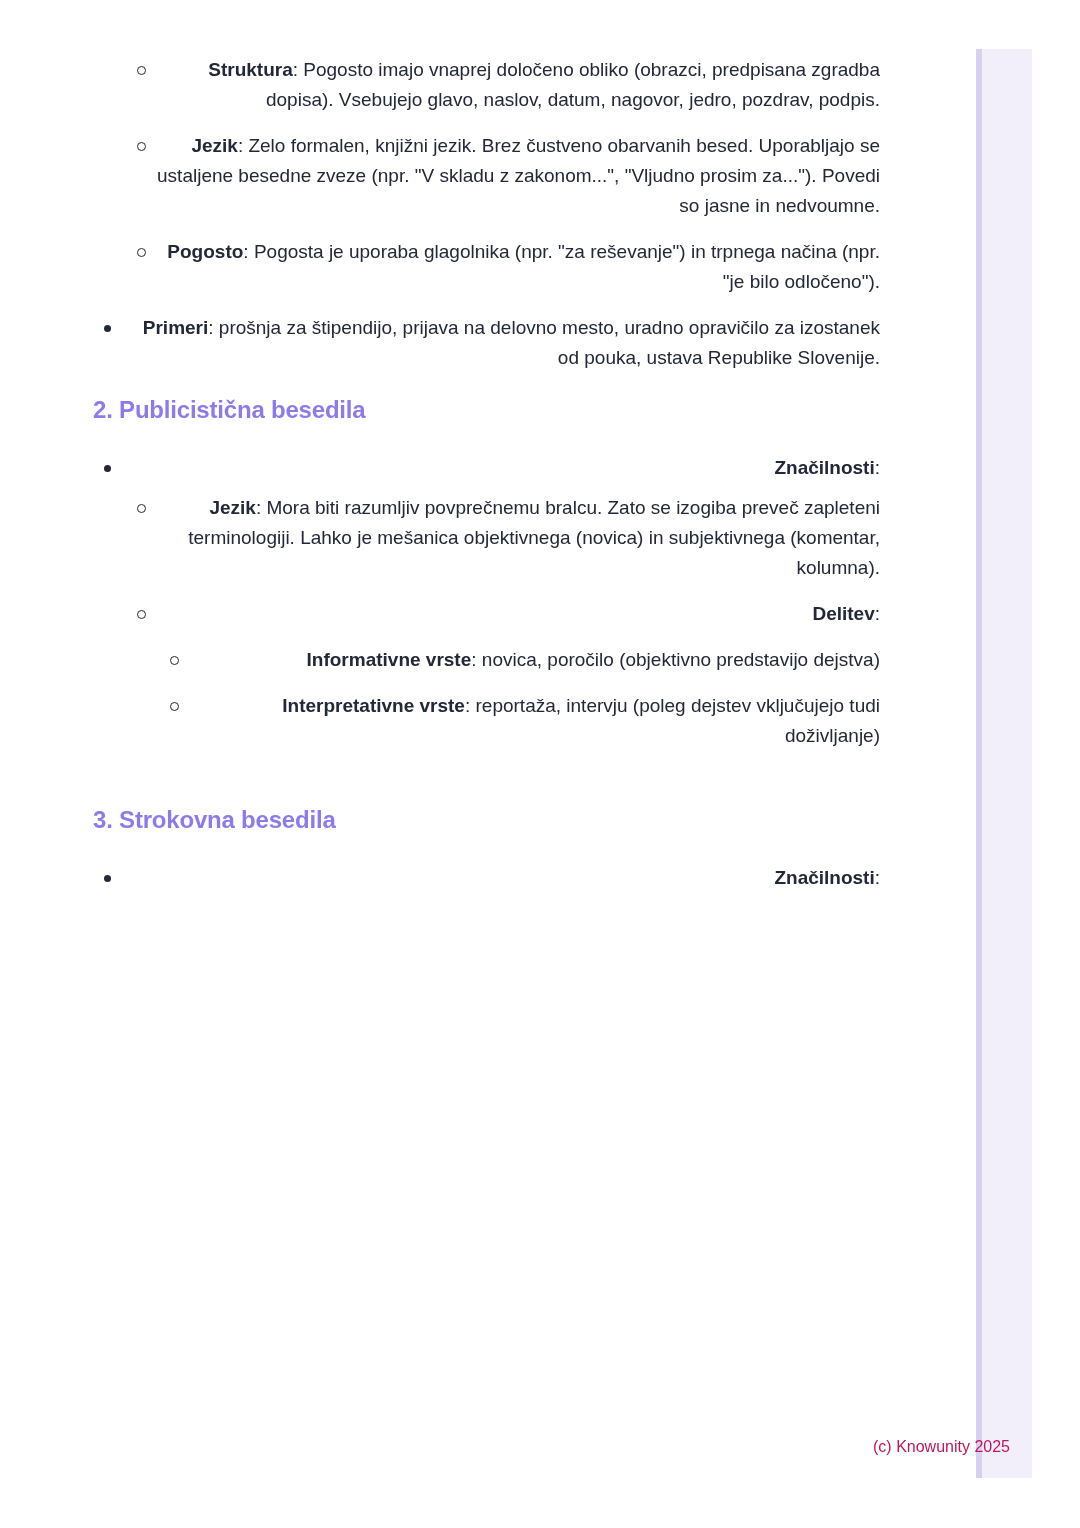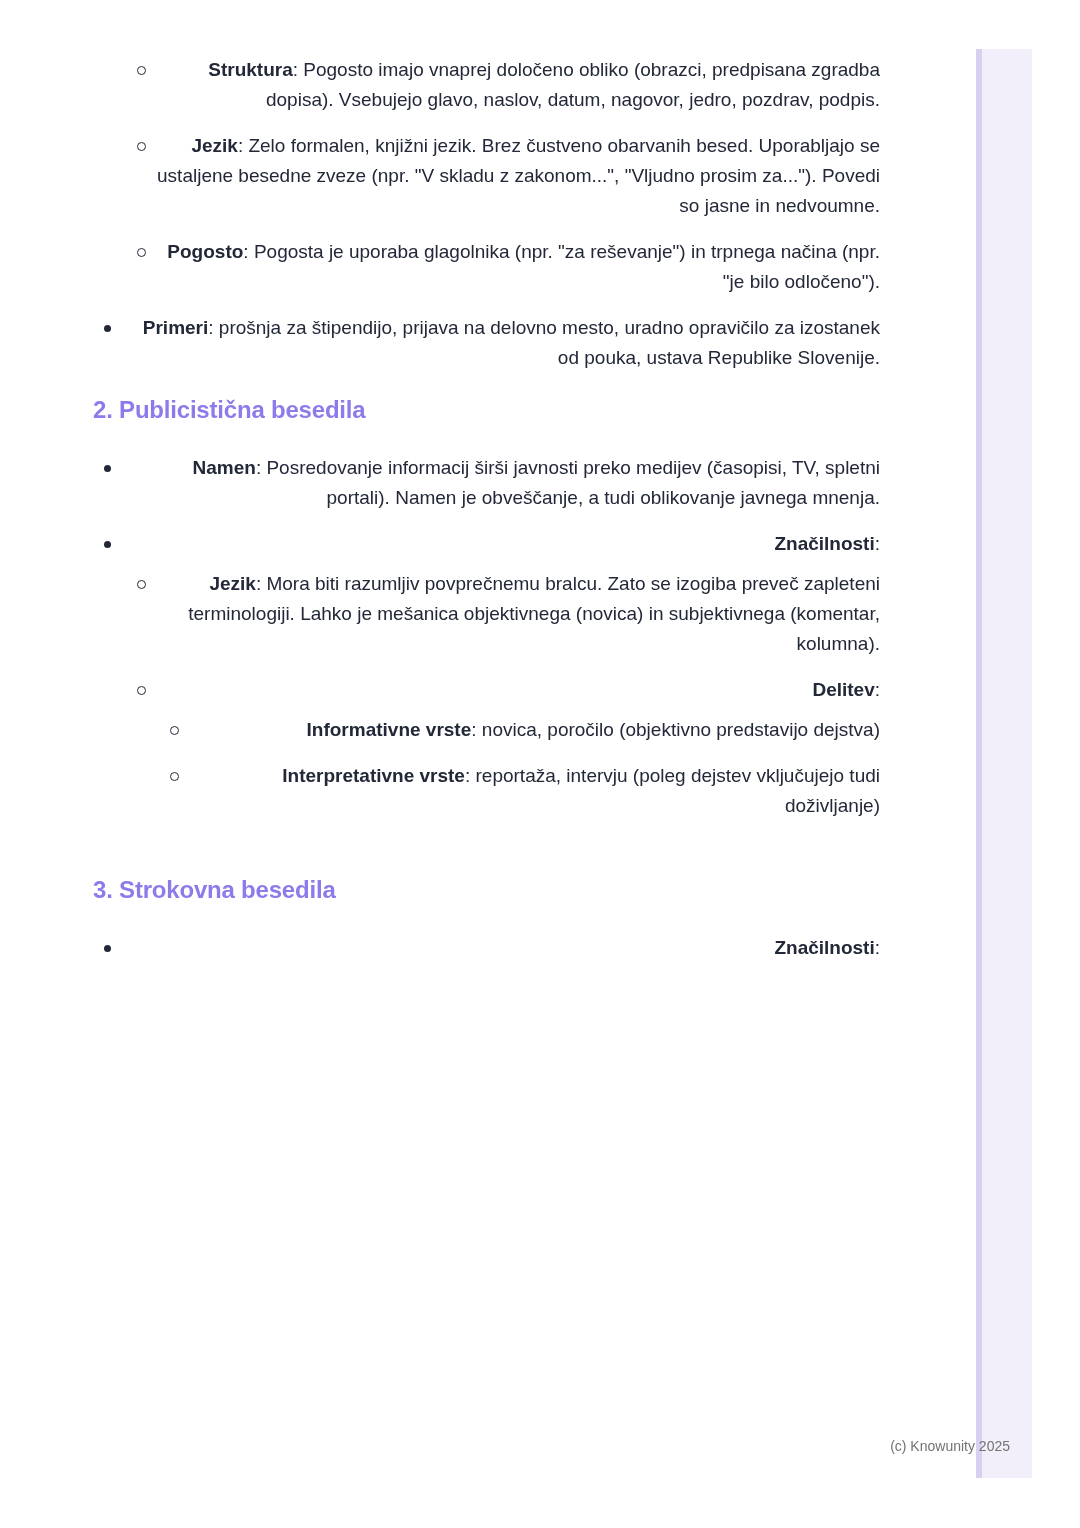--- a/index.html
+++ b/index.html
@@ -107,12 +107,6 @@
       <span class="bcol">
           <span class="dot"></span>
         </span>
-      <div class="txt"><b>Namen</b><span>: Posredovanje informacij širši javnosti preko medijev (časopisi, TV, spletni portali). Namen je obveščanje, a tudi oblikovanje javnega mnenja.</span></div>
-    </li>
-    <li>
-      <span class="bcol">
-          <span class="dot"></span>
-        </span>
       <div class="txt">
         <b>Značilnosti</b><span>:</span>
         <ul class="l2">

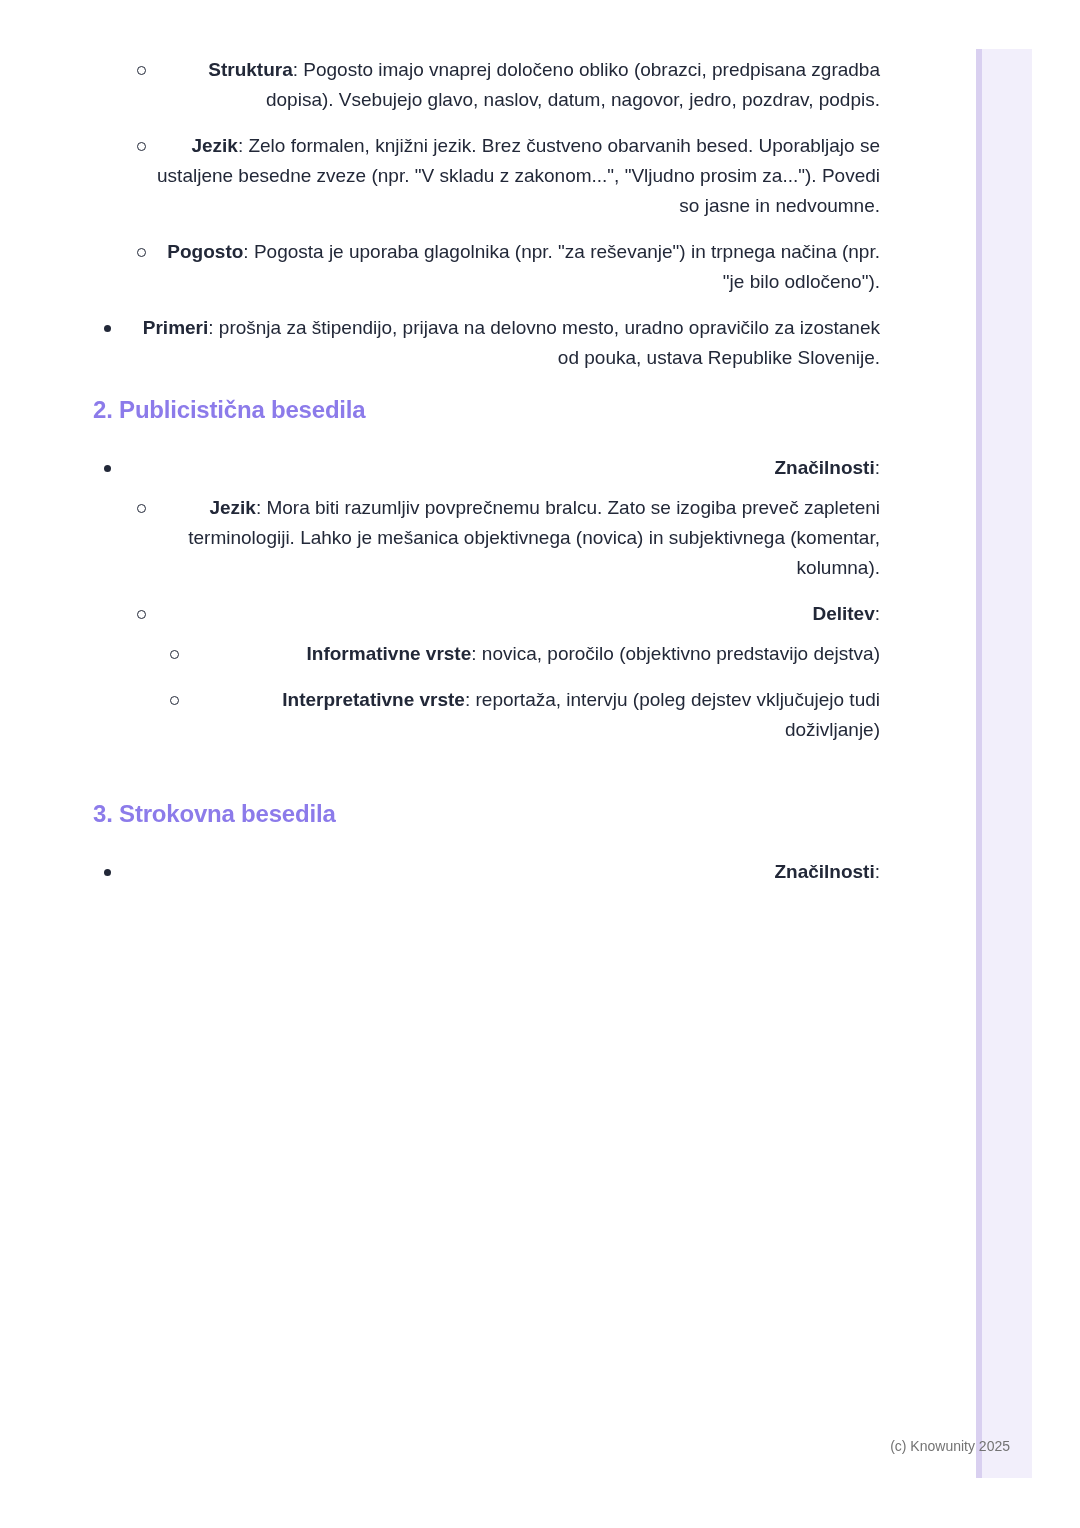--- a/index.html
+++ b/index.html
@@ -52,7 +52,7 @@
   b { font-weight:700; }
   ul.l2top { margin-left:37px; }
   .txt > ul.l2 { margin-left:12px; margin-top:10px; }
-  .txt > ul.l3 { margin-left:13px; margin-top:10px; }
+  .txt > ul.l3 { margin-left:13px; margin-top:16px; }
   h2 {
     color:#8c7bea;
     font-size:24px;

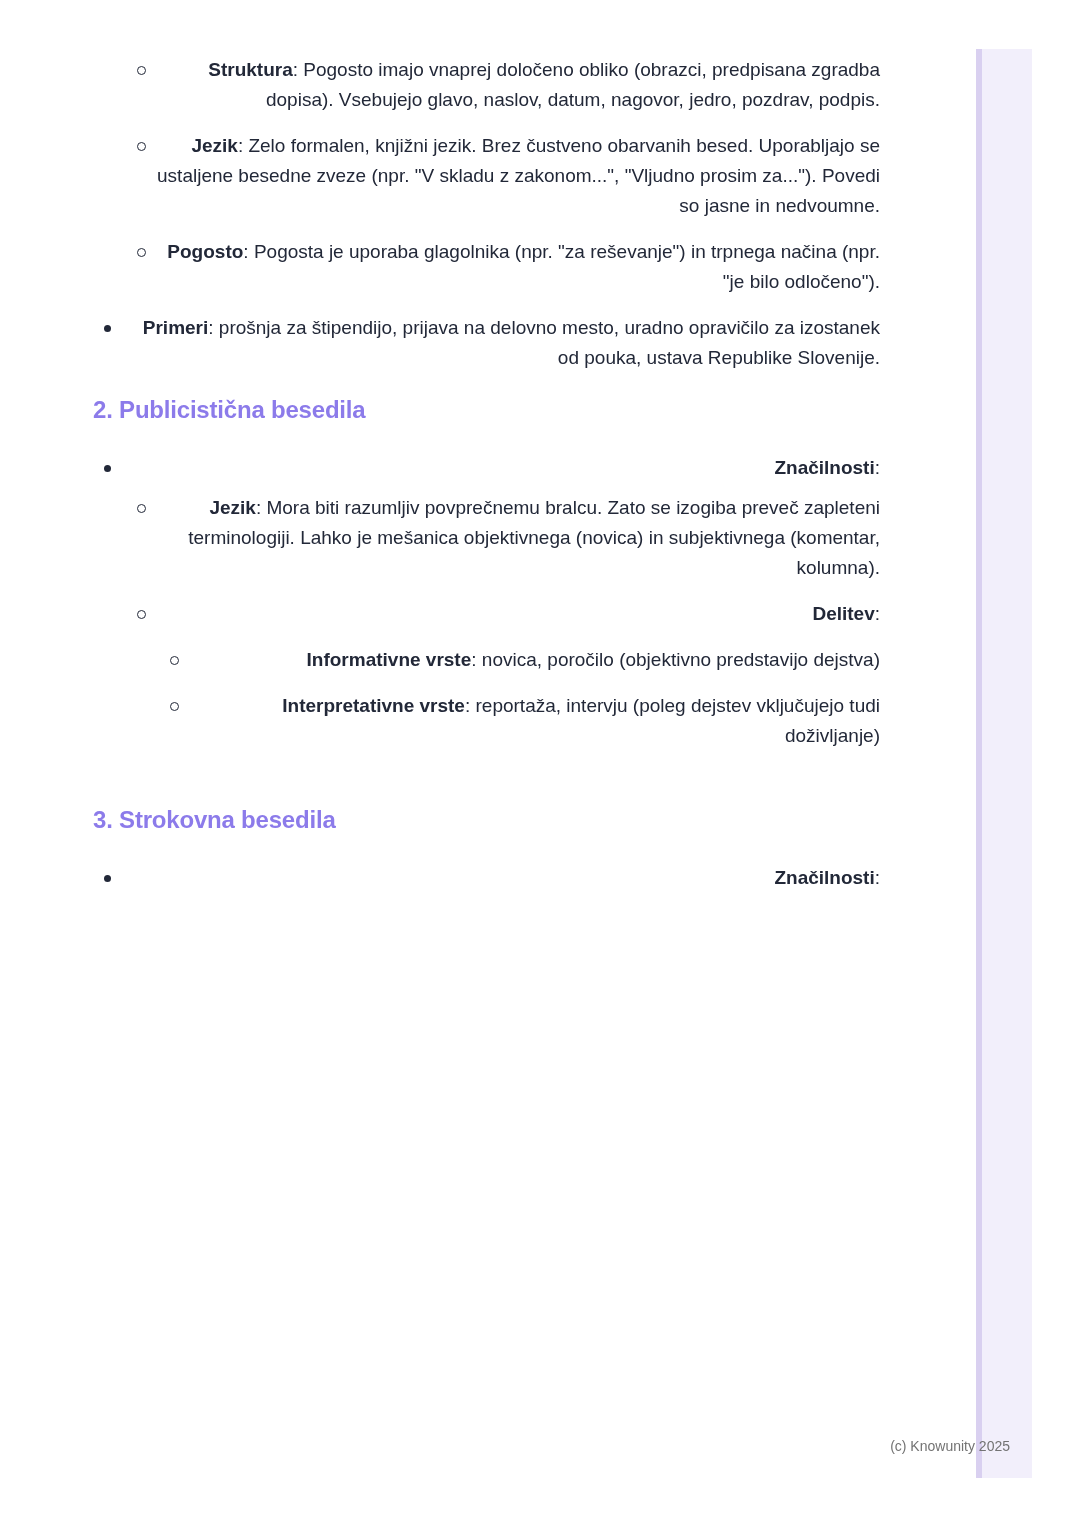--- a/index.html
+++ b/index.html
@@ -23,8 +23,8 @@
   .watermark {
     position:absolute;
     top:1438px; right:70px;
-    font-size:14px;
-    color:#737373;
+    font-size:16px;
+    color:#be185d;
     z-index:2;
     white-space:nowrap;
   }

